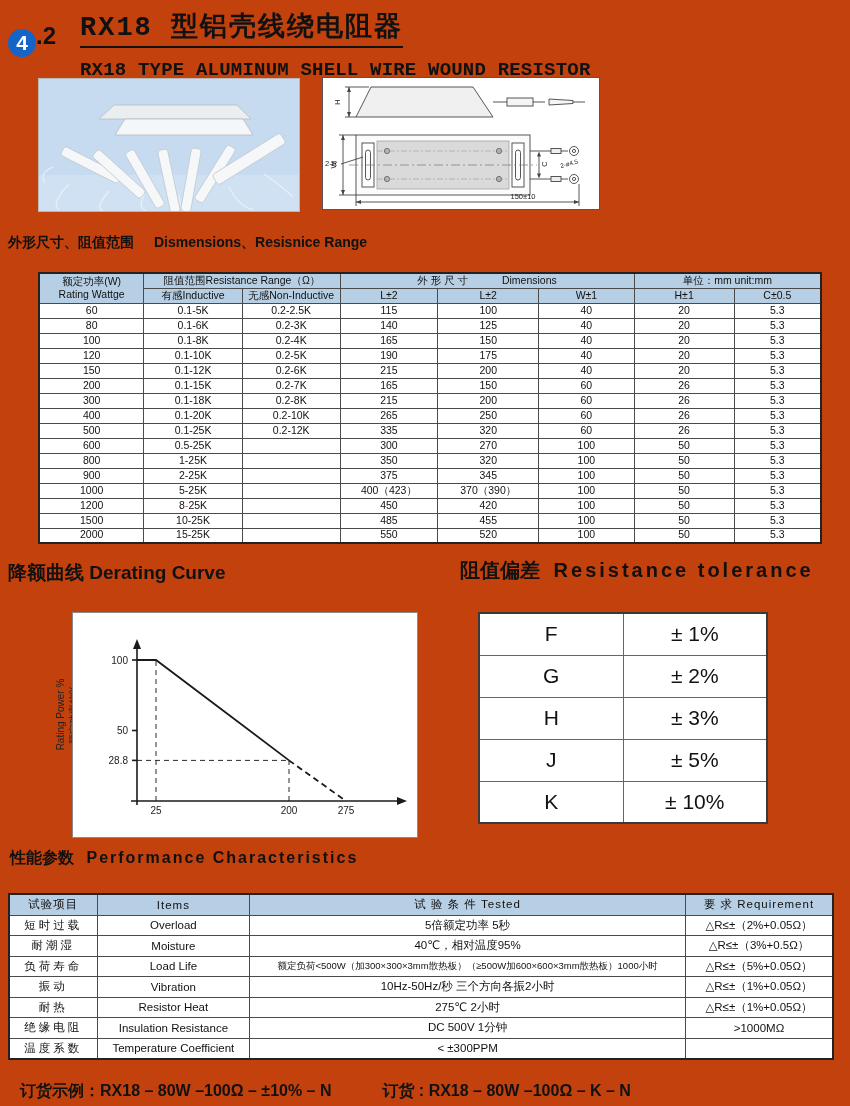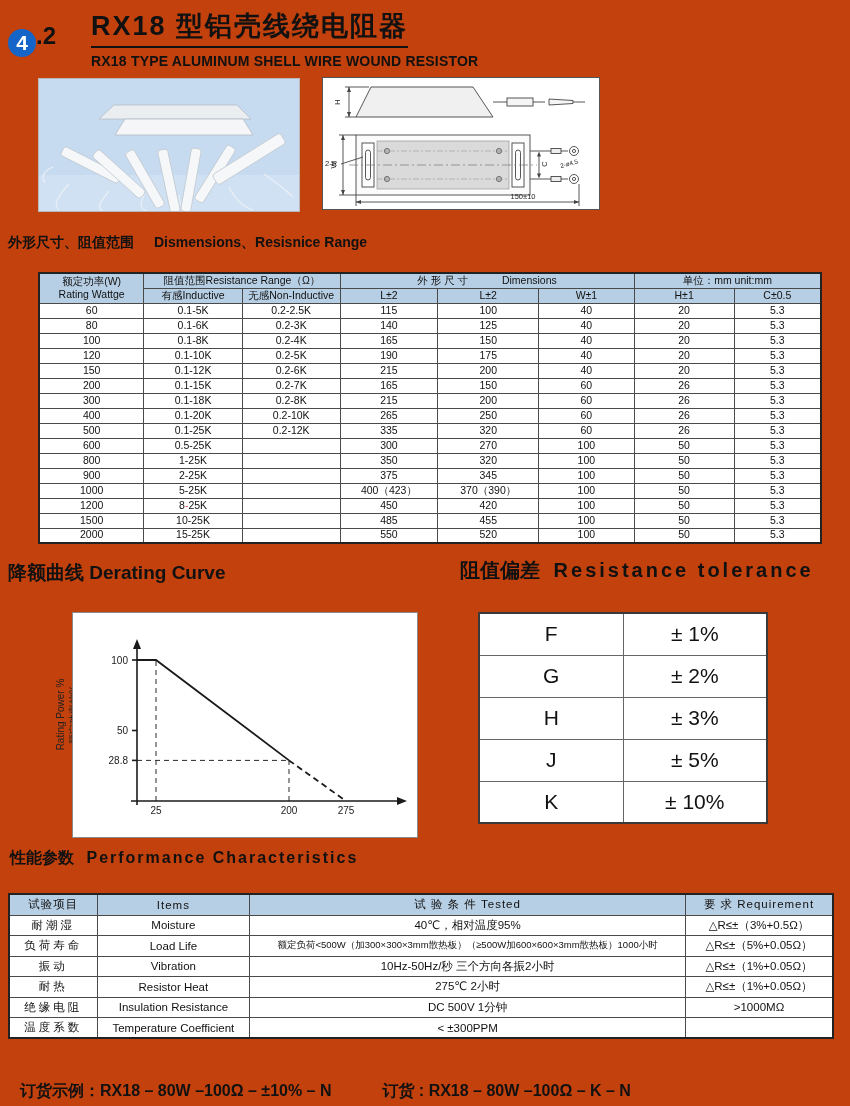--- a/index.html
+++ b/index.html
@@ -12,7 +12,7 @@
   .circle{display:inline-block;width:28px;height:28px;border-radius:50%;background:#1565c8;
           color:#fff;text-align:center;line-height:28px;font-size:21px;font-weight:bold;vertical-align:-6px;}
   .dot2{font-size:24px;color:#111;}
-  .title-block{position:absolute;left:91px;top:8px;}
+  .title-block{position:absolute;left:80px;top:8px;font-family:Liberation Mono, monospace;}
   .title-cn{display:inline-block;font-size:27px;font-weight:bold;letter-spacing:2px;
             border-bottom:2.5px solid #111;padding-bottom:2px;}
   .title-en{font-size:14px;font-weight:bold;margin-top:5px;letter-spacing:0.2px;}

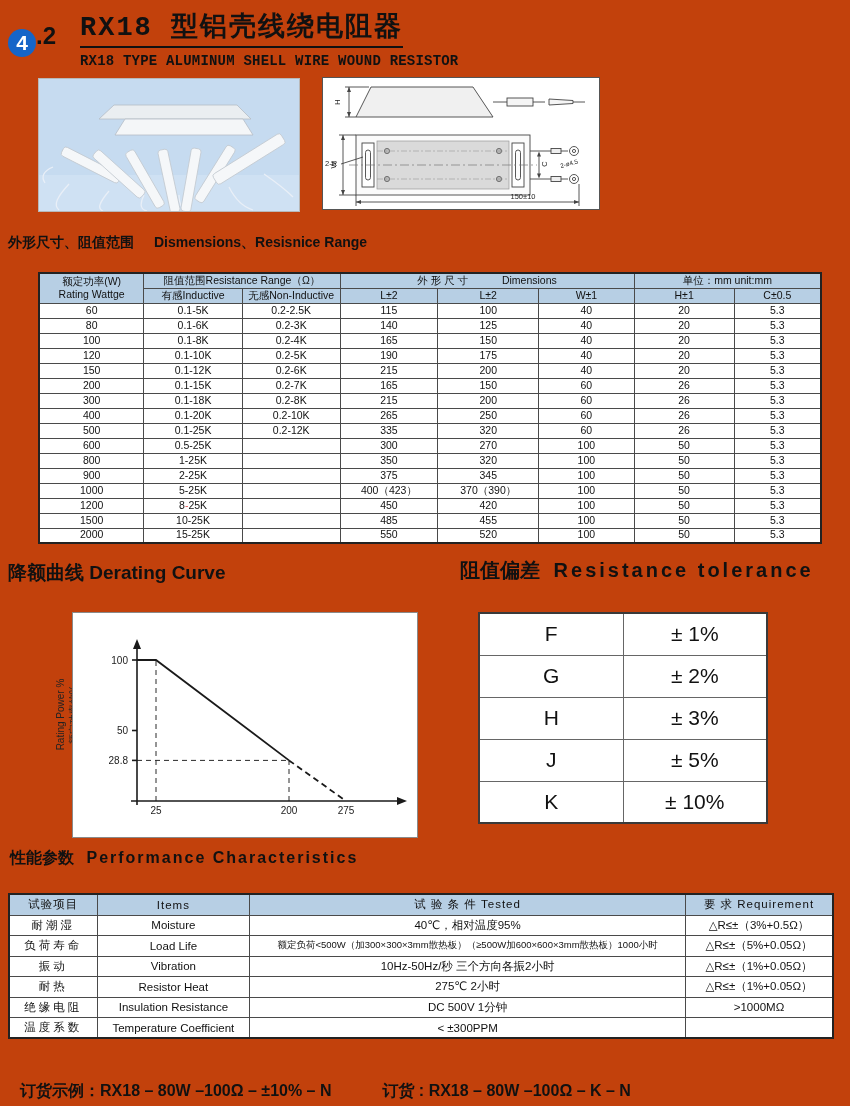--- a/index.html
+++ b/index.html
@@ -15,7 +15,7 @@
   .title-block{position:absolute;left:80px;top:8px;font-family:Liberation Mono, monospace;}
   .title-cn{display:inline-block;font-size:27px;font-weight:bold;letter-spacing:2px;
             border-bottom:2.5px solid #111;padding-bottom:2px;}
-  .title-en{font-size:14px;font-weight:bold;margin-top:5px;letter-spacing:0.2px;}
+  .title-en{font-size:19px;font-weight:bold;margin-top:11px;letter-spacing:0.2px;}
 
   
   .photo{position:absolute;left:38px;top:78px;width:262px;height:134px;border:1px solid #b8b8b8;}

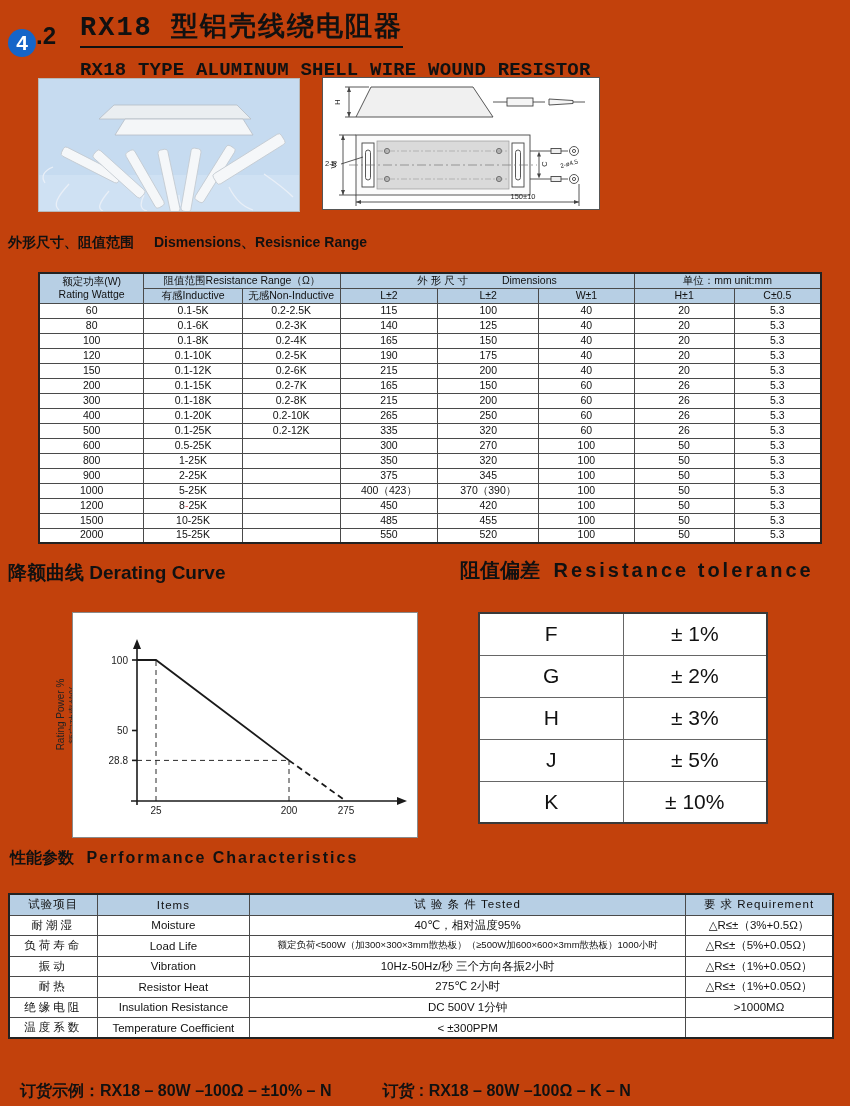--- a/index.html
+++ b/index.html
@@ -473,6 +473,12 @@
     </thead>
     <tbody id="perf-body">
         <tr>
+          <td>短时过载</td>
+          <td>Overload</td>
+          <td>5倍额定功率 5秒</td>
+          <td>△R≤±（2%+0.05Ω）</td>
+        </tr>
+        <tr>
           <td>耐潮湿</td>
           <td>Moisture</td>
           <td>40℃，相对温度95%</td>

